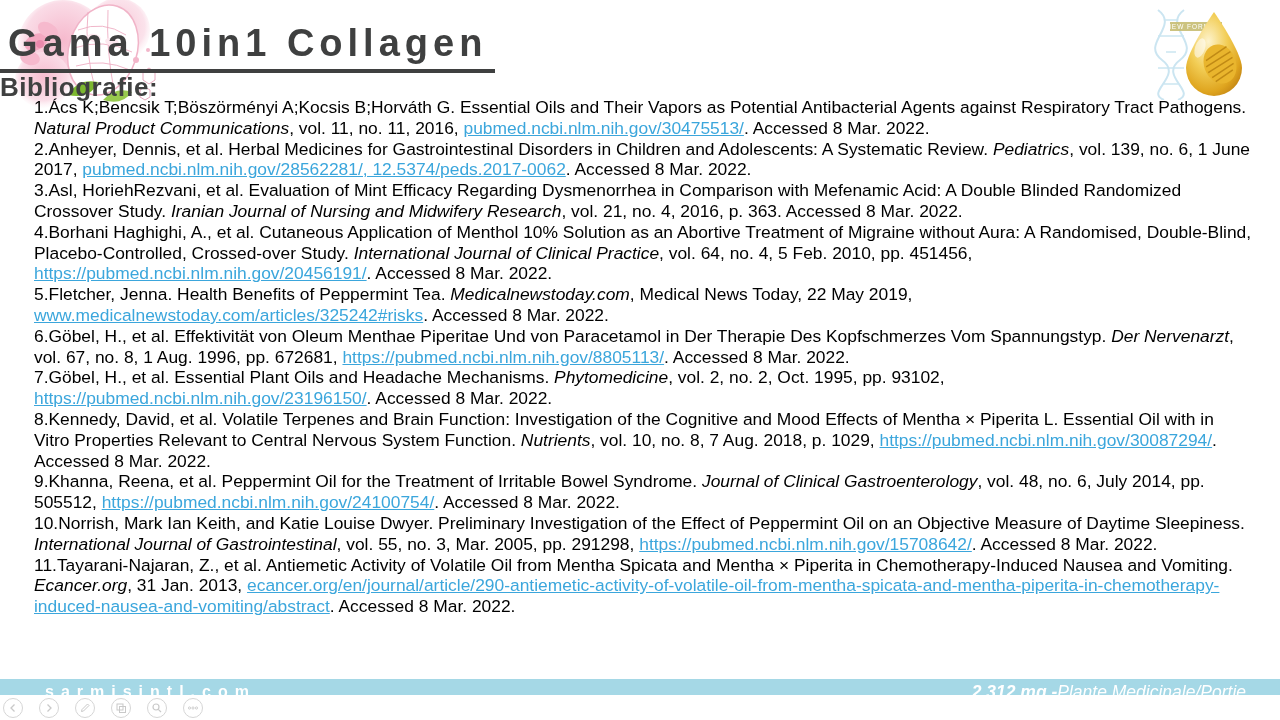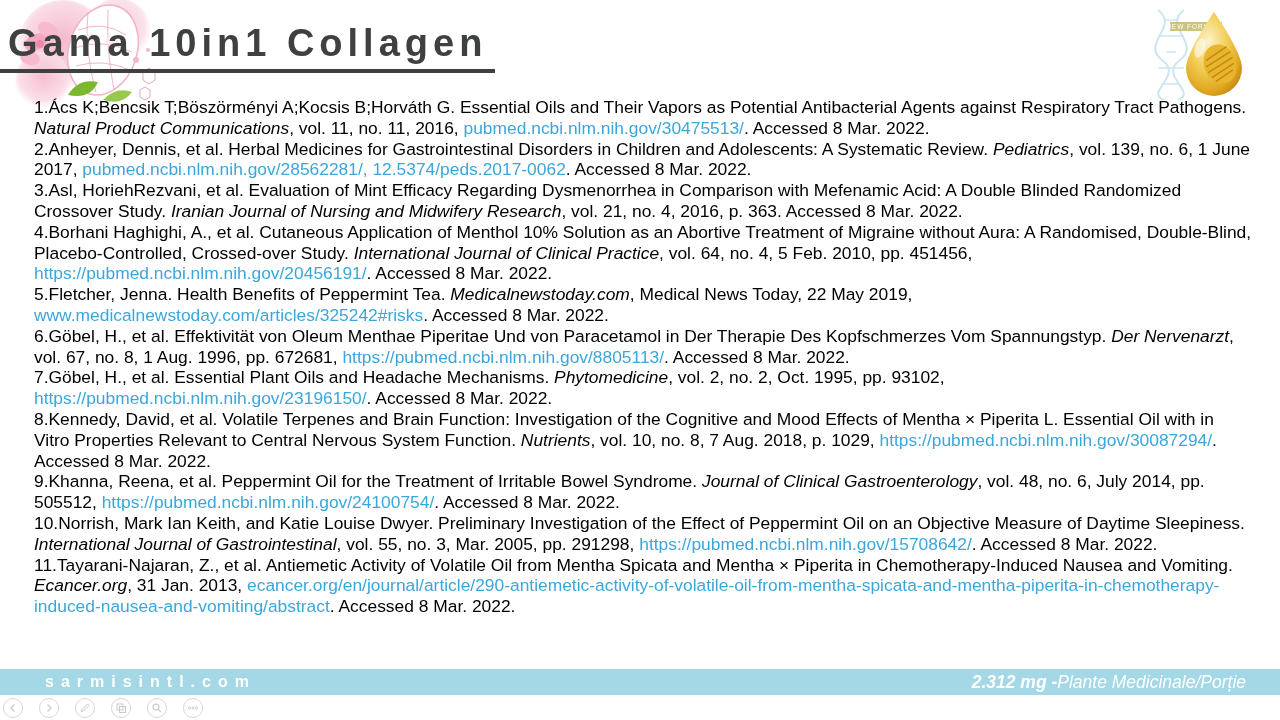--- a/index.html
+++ b/index.html
@@ -110,6 +110,7 @@
 
   <div class="header">
     <div><span class="title">Gama 10in1 Collagen</span></div>
+    <div class="subtitle">Bibliografie:</div>
   </div>
 
   <div class="bib">

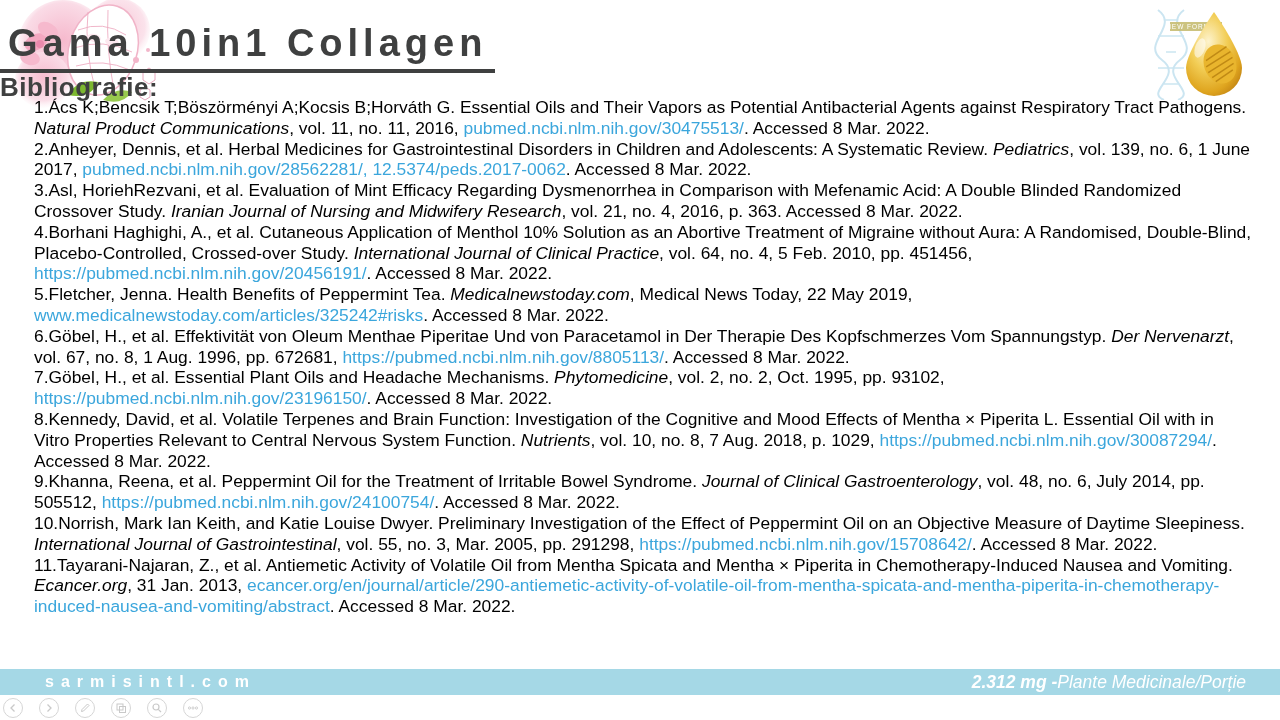--- a/index.html
+++ b/index.html
@@ -24,7 +24,7 @@
   }
   .bib p { margin:0; padding:0; }
   .it { font-style:italic;text-align:right; }
-  a.cit { color:#3BA6DC; cursor:pointer; }
+  a.cit { color:#3BA6DC; text-decoration:underline; cursor:pointer; }
   
   .footer-bar { position:absolute; left:0; right:0; bottom:25px; height:26px; background:#A5D8E6; color:#ffffff; z-index:4;text-decoration:underline; }
   .site { position:absolute; left:45px; top:0; line-height:26px; font-size:16px; letter-spacing:7px; font-weight:bold; }

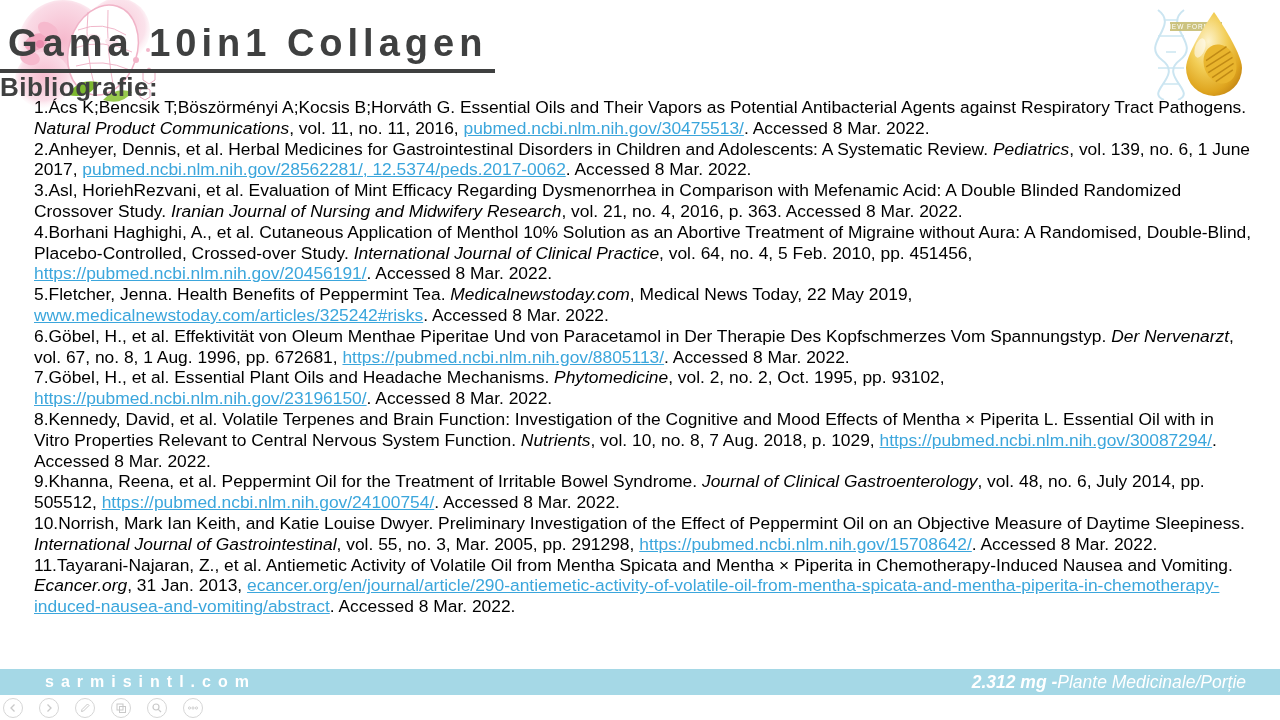--- a/index.html
+++ b/index.html
@@ -26,7 +26,7 @@
   .it { font-style:italic;text-align:right; }
   a.cit { color:#3BA6DC; text-decoration:underline; cursor:pointer; }
   
-  .footer-bar { position:absolute; left:0; right:0; bottom:25px; height:26px; background:#A5D8E6; color:#ffffff; z-index:4;text-decoration:underline; }
+  .footer-bar { position:absolute; left:0; right:0; bottom:25px; height:16px; background:#A5D8E6; color:#ffffff; z-index:4;text-decoration:underline; }
   .site { position:absolute; left:45px; top:0; line-height:26px; font-size:16px; letter-spacing:7px; font-weight:bold; }
   .dosage { position:absolute; right:34px; top:0; line-height:26px; font-size:17.5px; font-style:italic; }
   .dosage .amt { font-weight:bold; }

